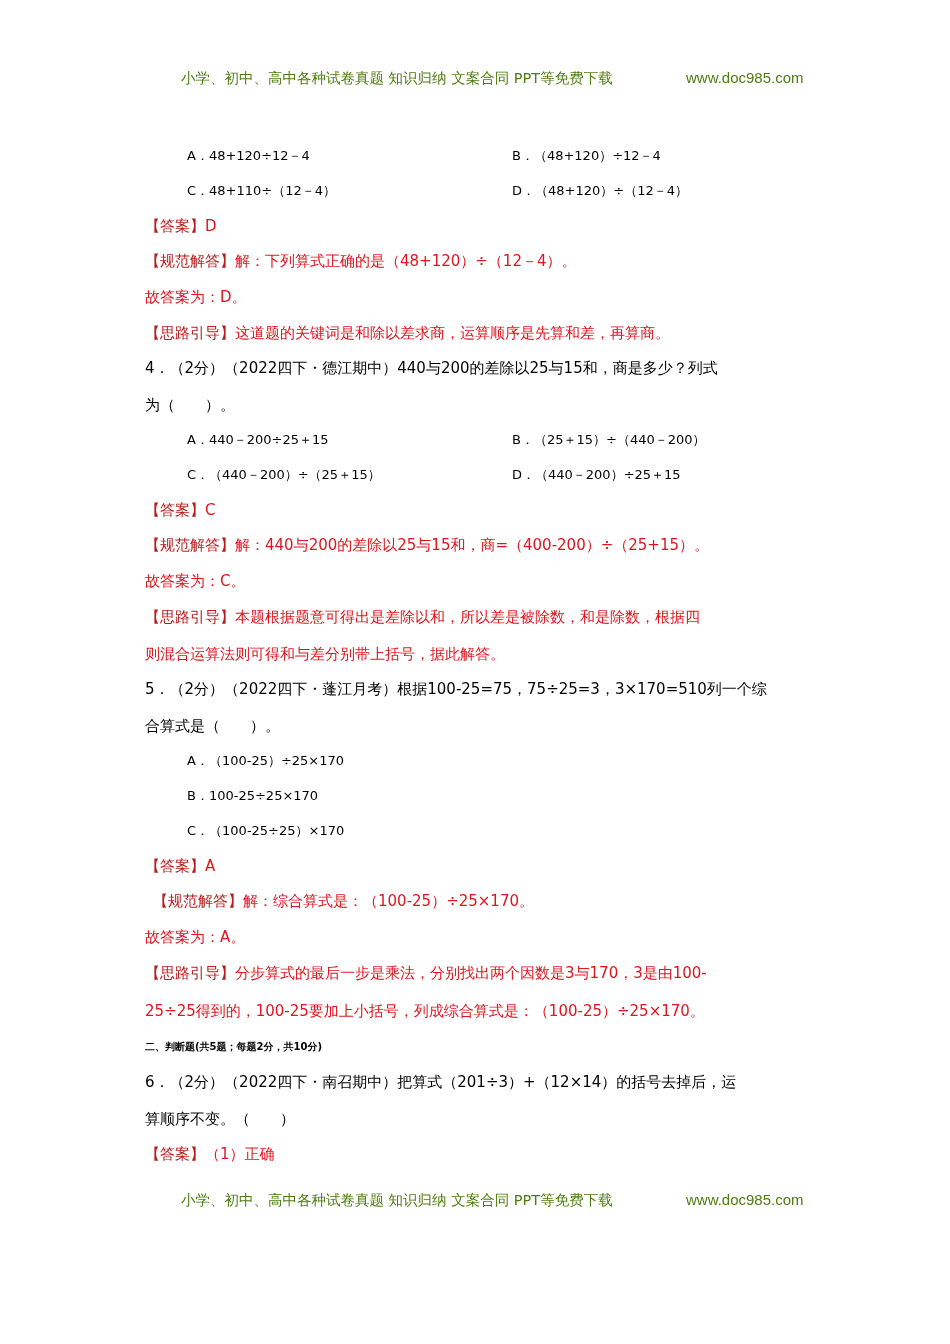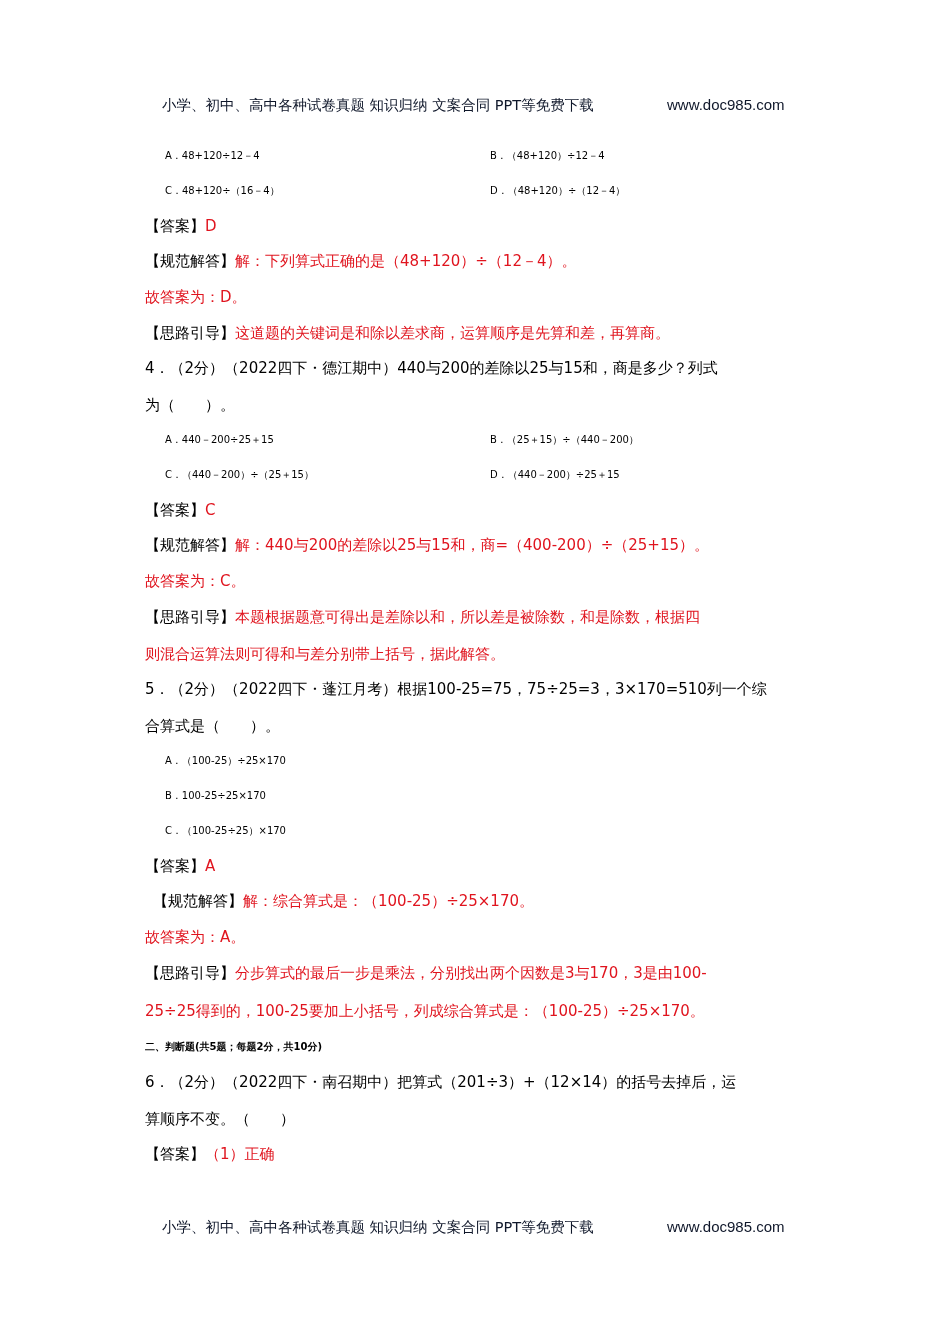--- a/index.html
+++ b/index.html
@@ -17,13 +17,12 @@
     }
     .page-header, .page-footer {
       position: absolute;
-      left: 162px;
+      left: 181px;
       width: 640px;
       font-size: 14.5px;
-      color: #0f172a;
+      color: #4d7c0f;
       white-space: nowrap;
       font-family: "DejaVu Sans", sans-serif;
-      margin-top: 27px;
     }
     .page-header { top: 69px; }
     .page-footer { top: 1191px; }

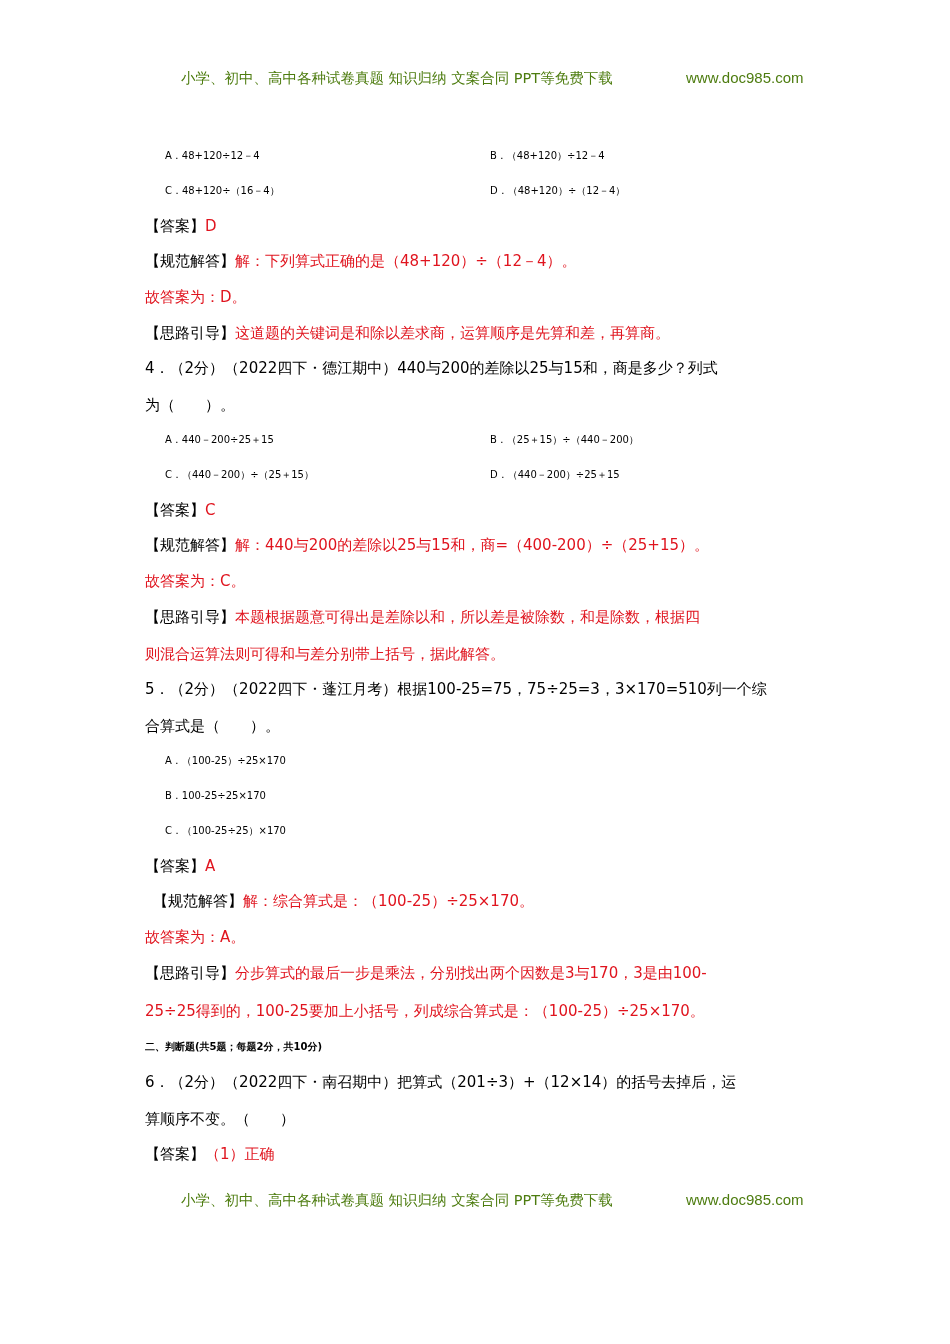--- a/index.html
+++ b/index.html
@@ -42,9 +42,10 @@
     }
     .opt {
       position: absolute;
-      font-size: 10px;
+      font-size: 13px;
       white-space: nowrap;
       line-height: 20px;
+      margin-left: 22px;
     }
     .label {
       color: #000000;

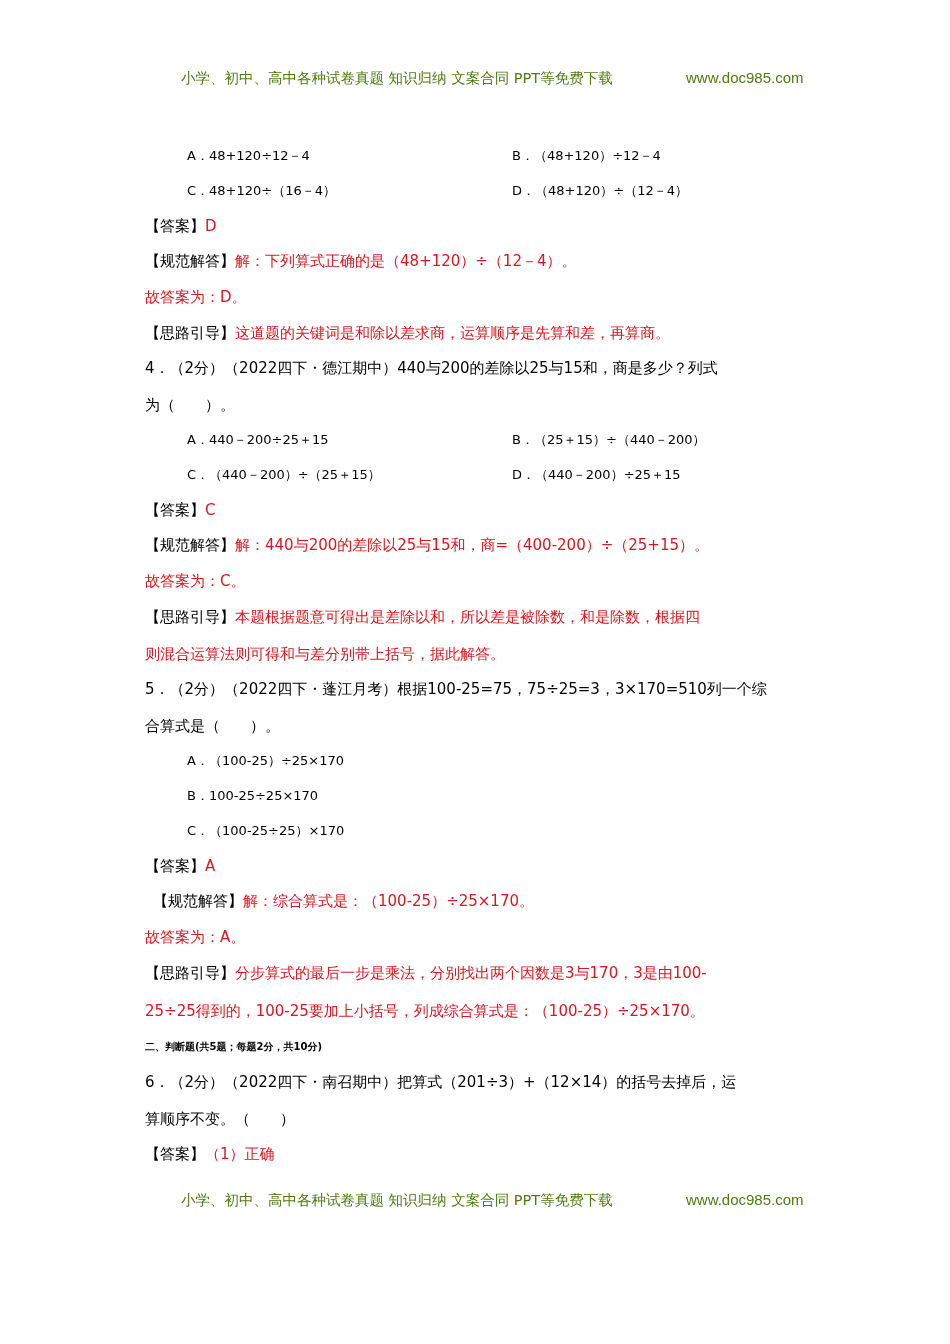--- a/index.html
+++ b/index.html
@@ -67,7 +67,7 @@
 
 <div class="opt" style="left:165px; top:146px;">A．48+120÷12－4</div>
 <div class="opt" style="left:490px; top:146px;">B．（48+120）÷12－4</div>
-<div class="opt" style="left:165px; top:181px;">C．48+120÷（16－4）</div>
+<div class="opt" style="left:165px; top:181px;">C．48+110÷（12－4）</div>
 <div class="opt" style="left:490px; top:181px;">D．（48+120）÷（12－4）</div>
 
 <div class="line" style="top:216px;">

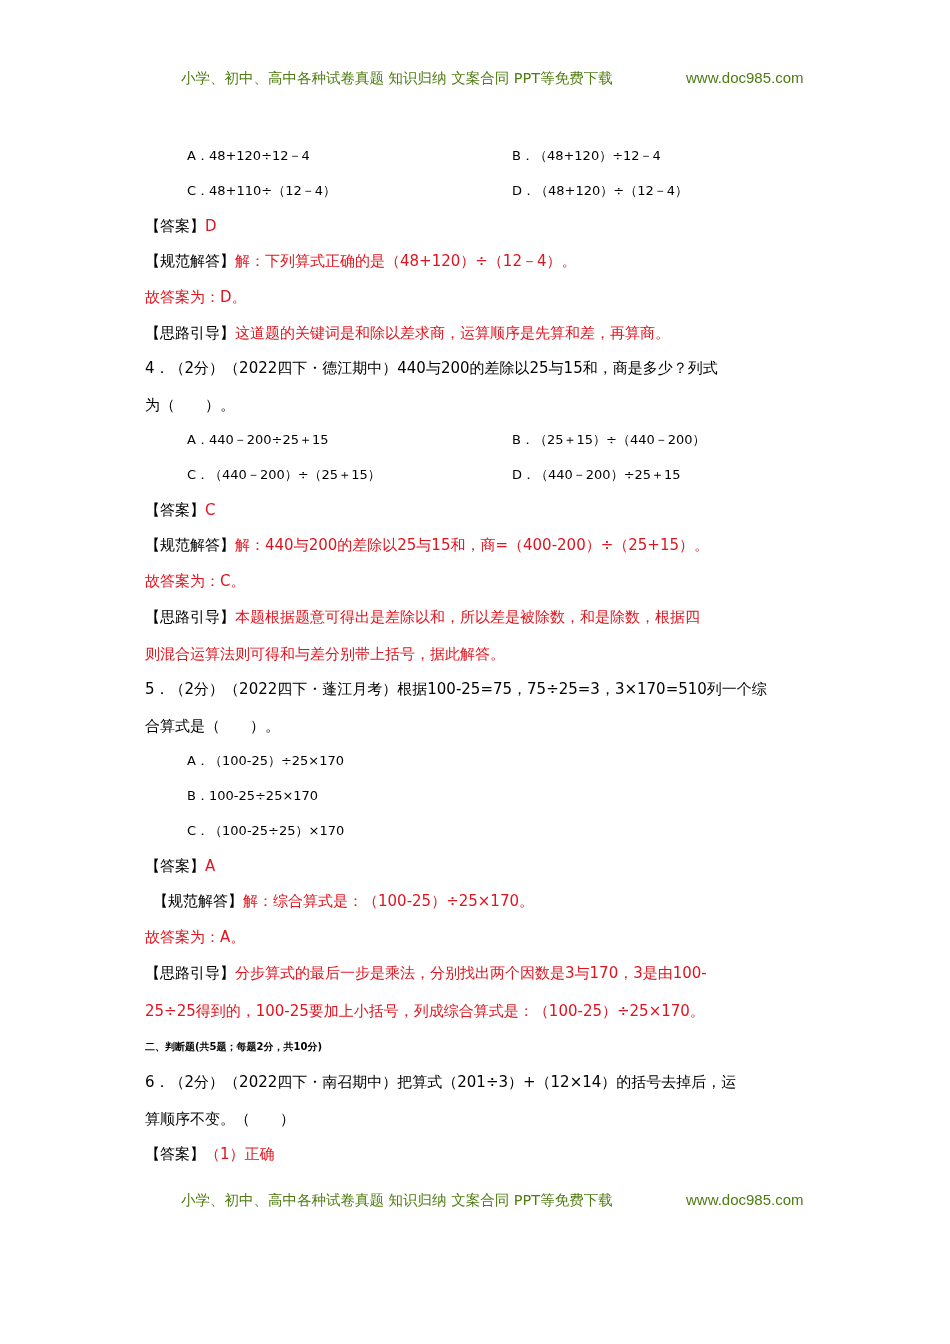--- a/index.html
+++ b/index.html
@@ -48,7 +48,7 @@
       margin-left: 22px;
     }
     .label {
-      color: #000000;
+      color: #b91c1c;
     }
     .red {
       color: #e0141e;

